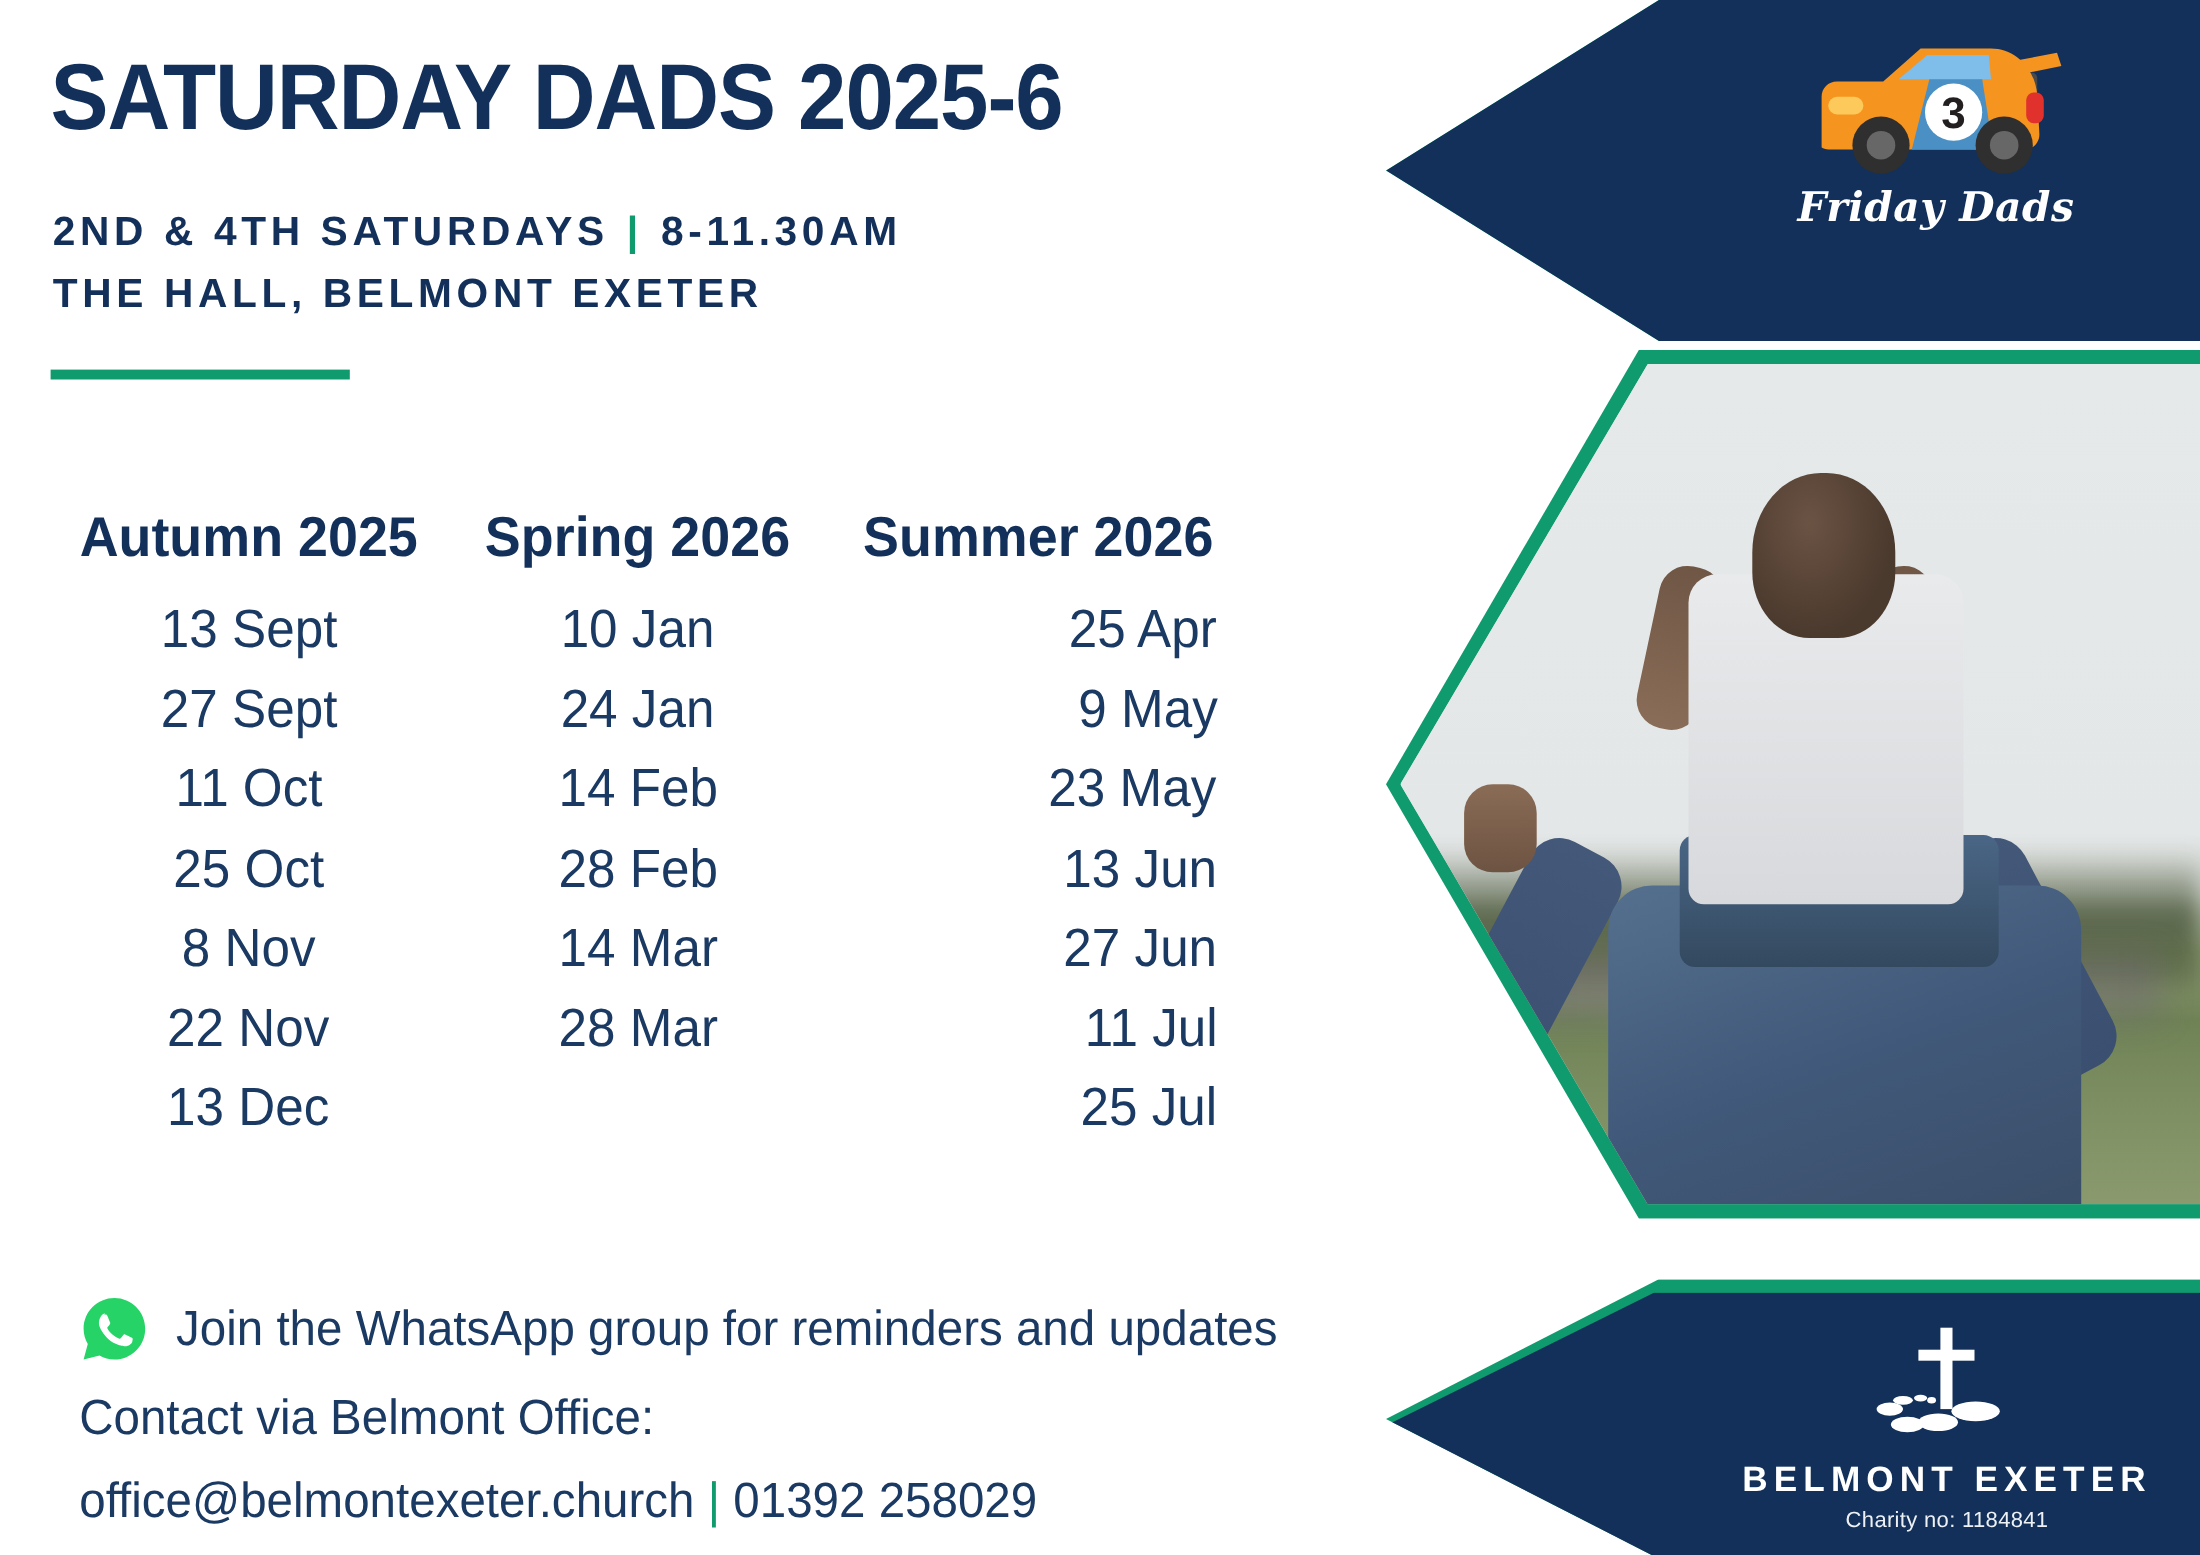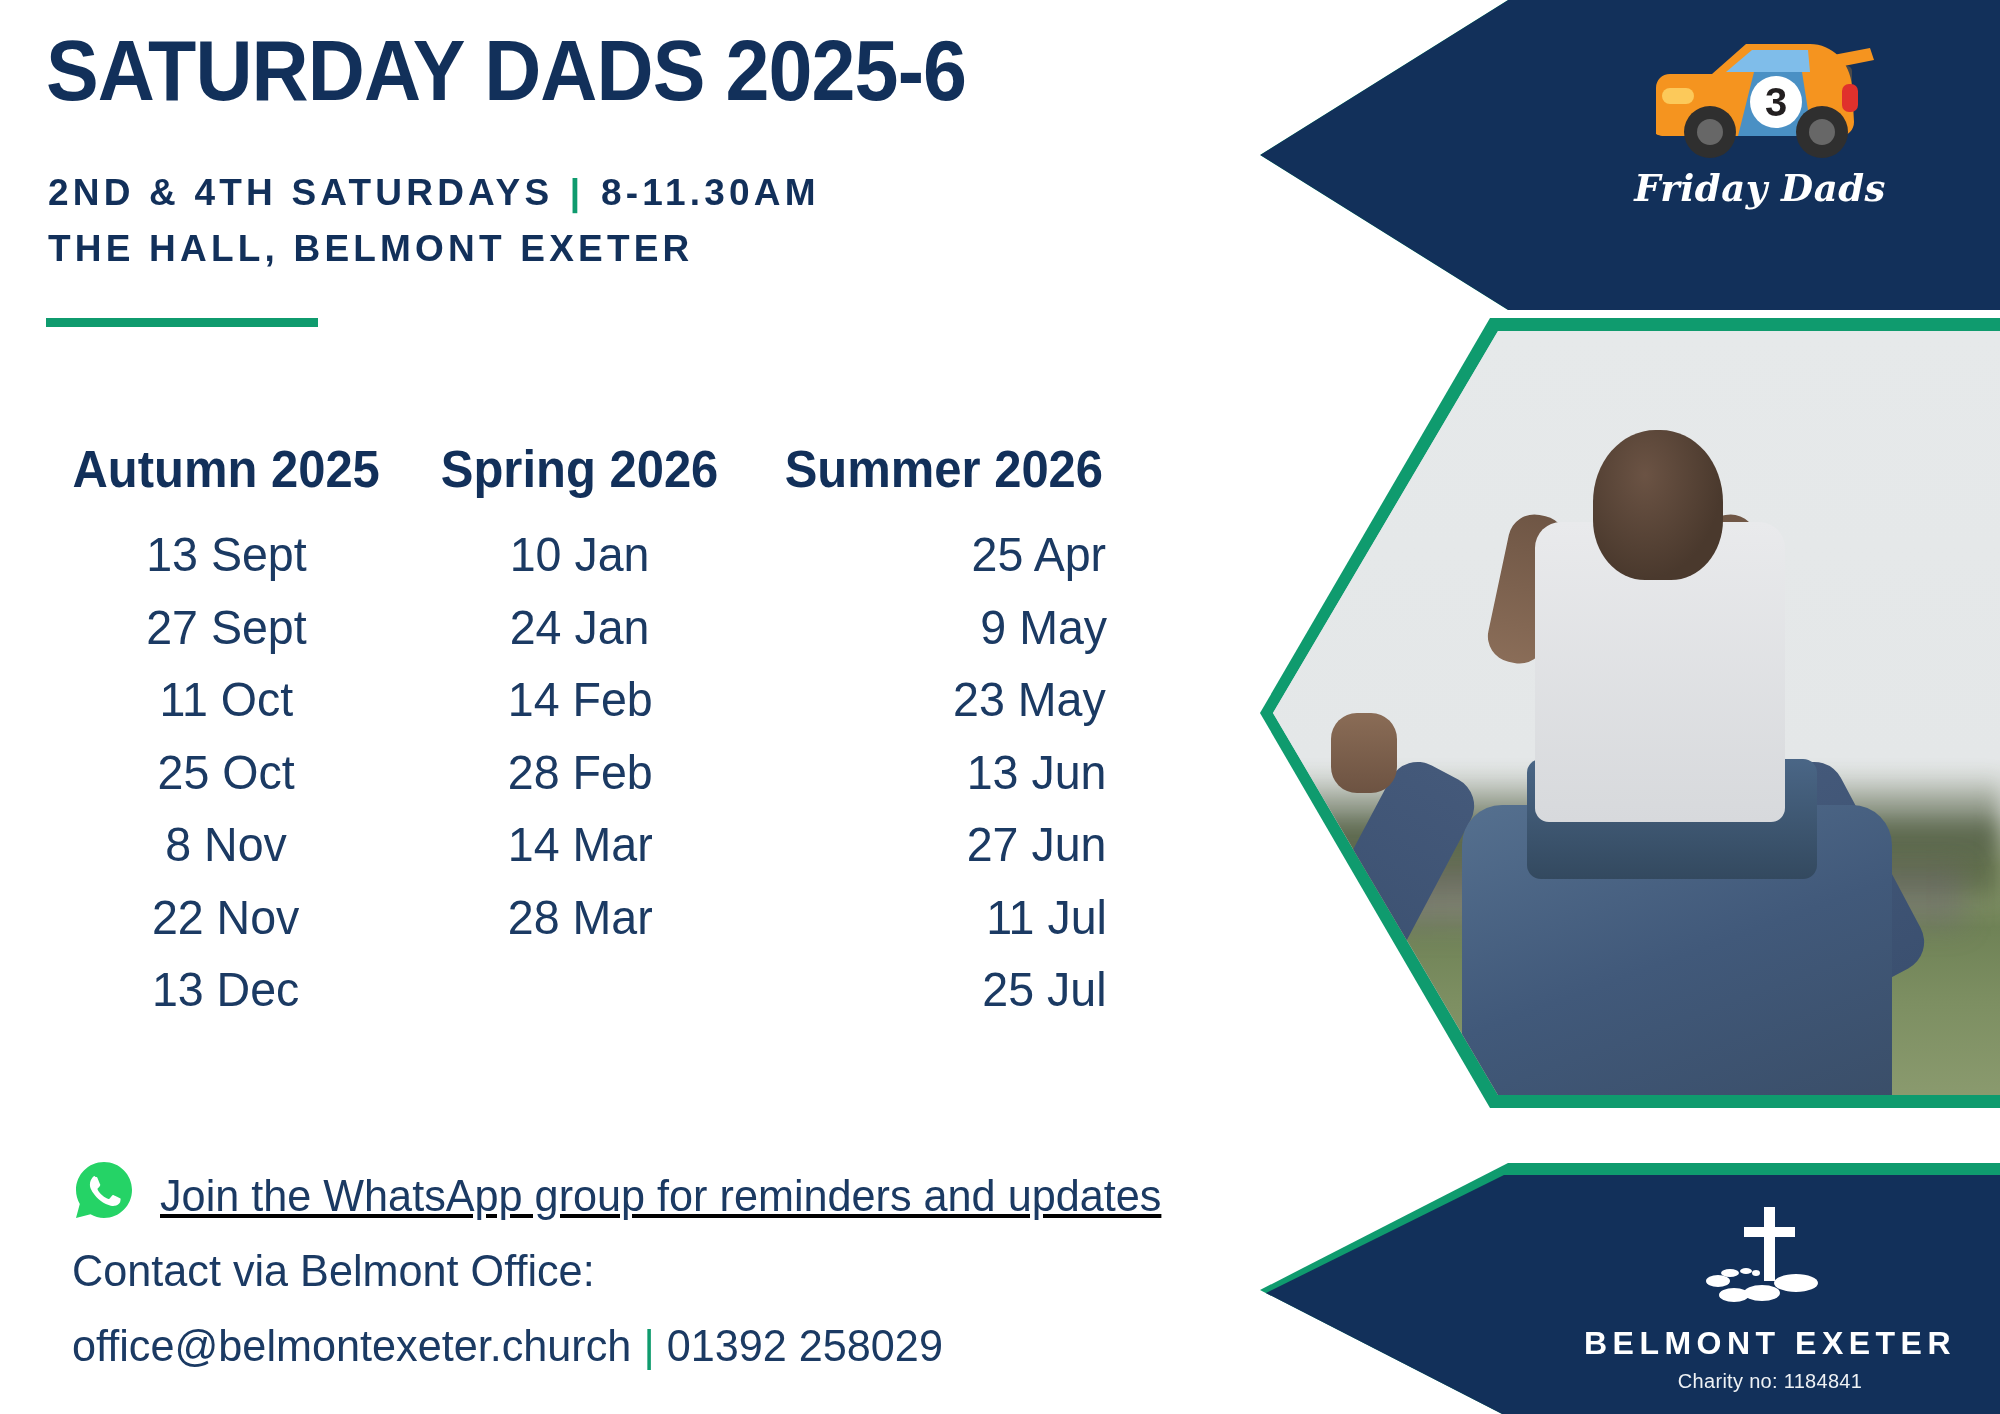--- a/index.html
+++ b/index.html
@@ -19,7 +19,7 @@
   .left-panel {
     position: absolute;
     left: 0;
-    top: 0;
+    top: 18px;
     width: 1340px;
     height: 1239px;
     background: #ffffff;

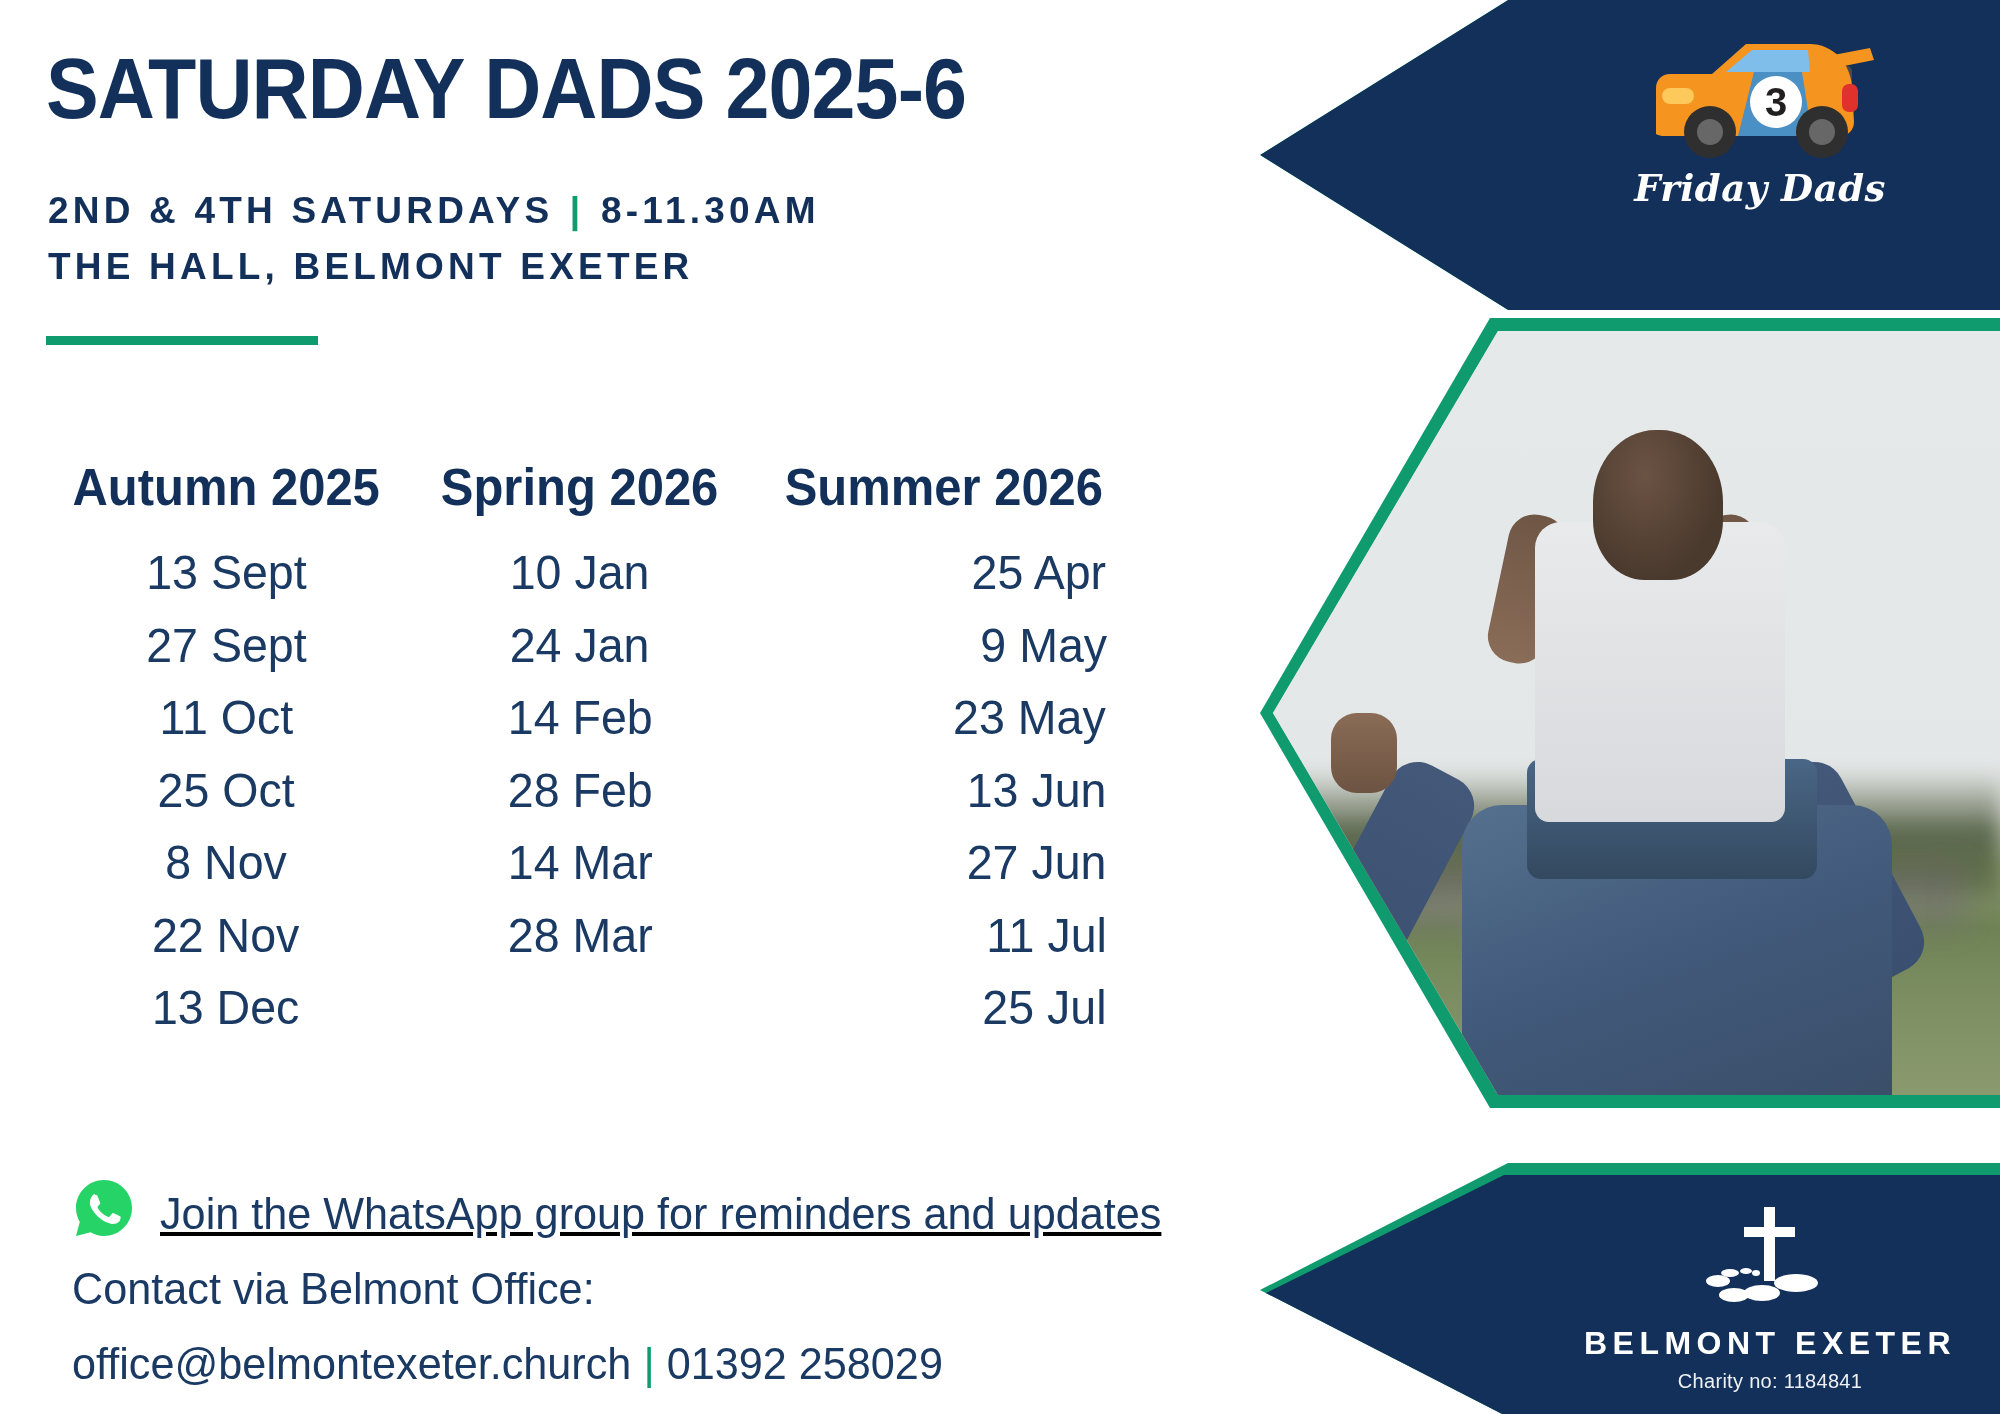--- a/index.html
+++ b/index.html
@@ -112,8 +112,7 @@
     left: 72px;
     top: 1158px;
     display: flex;
-    align-items: flex-end;
-    text-decoration: underline;
+    align-items: center;
   }
   .wa-icon {
     width: 64px;

